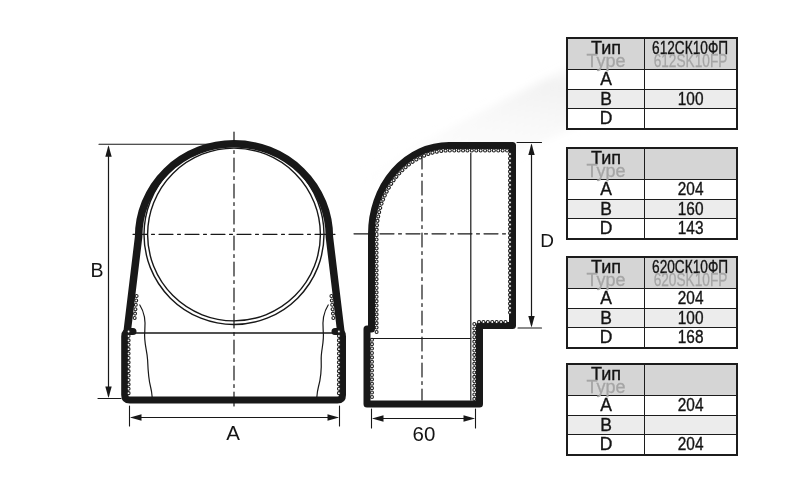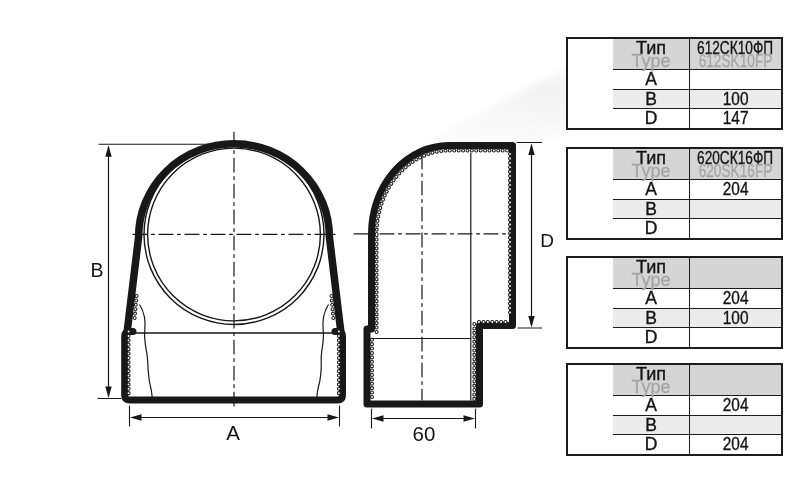--- a/index.html
+++ b/index.html
@@ -5,7 +5,7 @@
   html,body{margin:0;padding:0;background:#fff;}
   #page{position:relative;width:800px;height:500px;overflow:hidden;background:#fff;
         font-family:"Liberation Sans",sans-serif;}
-  .tbl{position:absolute;left:566px;width:168px;border:2px solid #1c1c1c;background:#fff;padding-left:45px;}
+  .tbl{position:absolute;left:566px;width:168px;border:2px solid #1c1c1c;background:#fff;}
   .hdr{display:flex;height:30px;background:#d5d5d5;}
   .row{display:flex;height:18.7px;border-top:1.7px solid #1c1c1c;background:#fff;}
   .row.alt{background:#ececec;}

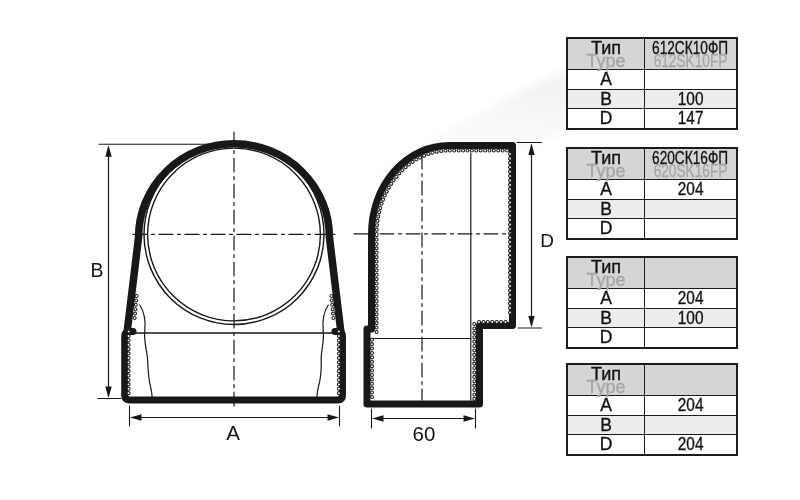--- a/index.html
+++ b/index.html
@@ -154,9 +154,6 @@
         <div class="c1">
           <span class="lab">D</span>
         </div>
-        <div class="c2">
-          <span class="val">147</span>
-        </div>
       </div>
 </div>
 

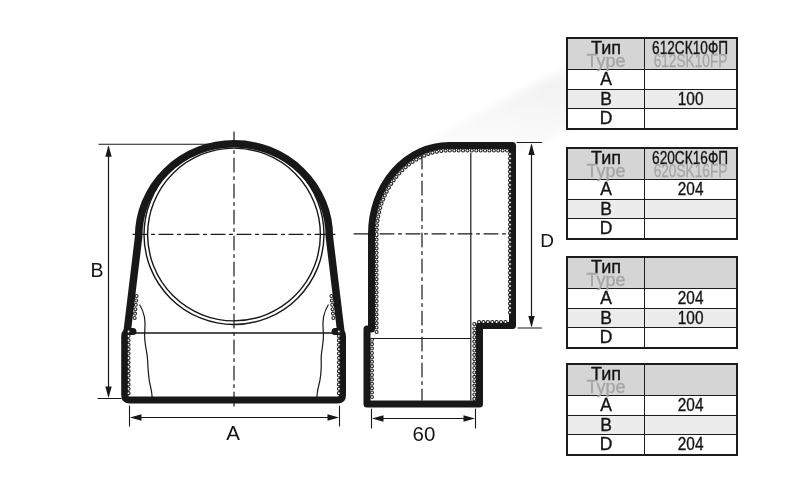--- a/index.html
+++ b/index.html
@@ -163,10 +163,6 @@
           <span class="l1">Тип</span>
           <span class="l2">Type</span>
         </div>
-    <div class="c2 hc">
-          <span class="l1 sq">620СК16ФП</span>
-          <span class="l2 sq">620SK16FP</span>
-        </div>
   </div>
   <div class="row">
         <div class="c1">

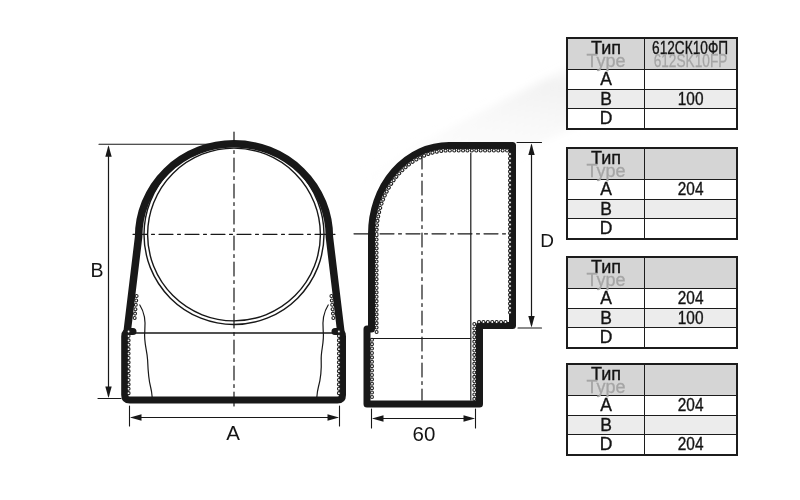--- a/index.html
+++ b/index.html
@@ -176,6 +176,9 @@
         <div class="c1">
           <span class="lab">B</span>
         </div>
+        <div class="c2">
+          <span class="val">160</span>
+        </div>
       </div>
   <div class="row">
         <div class="c1">

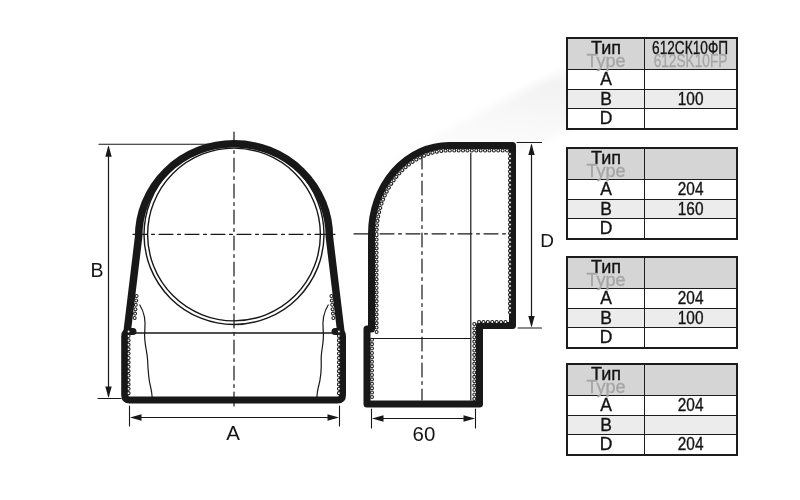--- a/index.html
+++ b/index.html
@@ -184,6 +184,9 @@
         <div class="c1">
           <span class="lab">D</span>
         </div>
+        <div class="c2">
+          <span class="val">143</span>
+        </div>
       </div>
 </div>
 

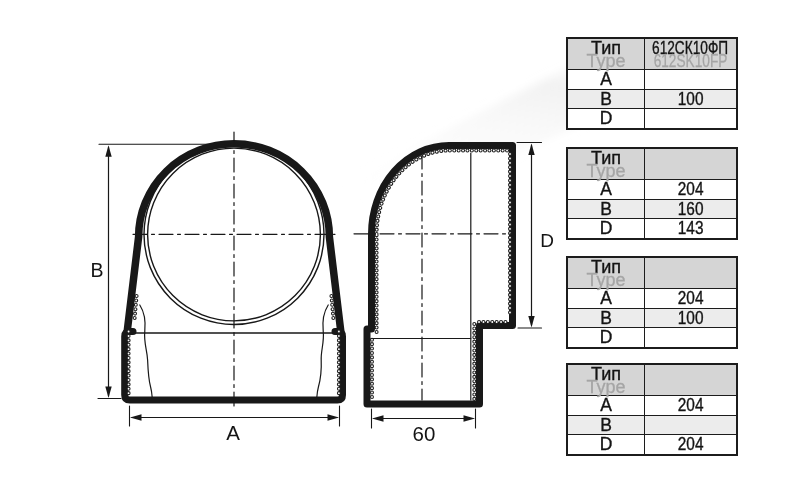--- a/index.html
+++ b/index.html
@@ -196,6 +196,10 @@
           <span class="l1">Тип</span>
           <span class="l2">Type</span>
         </div>
+    <div class="c2 hc">
+          <span class="l1 sq">620СК10ФП</span>
+          <span class="l2 sq">620SK10FP</span>
+        </div>
   </div>
   <div class="row">
         <div class="c1">

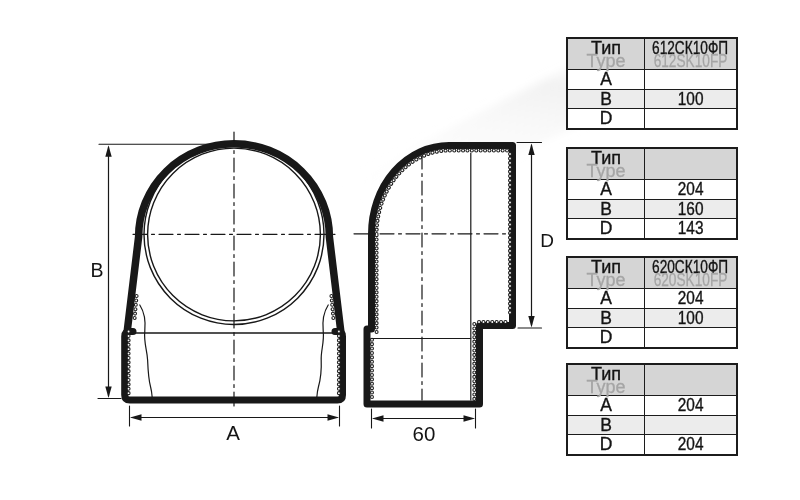--- a/index.html
+++ b/index.html
@@ -221,6 +221,9 @@
         <div class="c1">
           <span class="lab">D</span>
         </div>
+        <div class="c2">
+          <span class="val">168</span>
+        </div>
       </div>
 </div>
 

